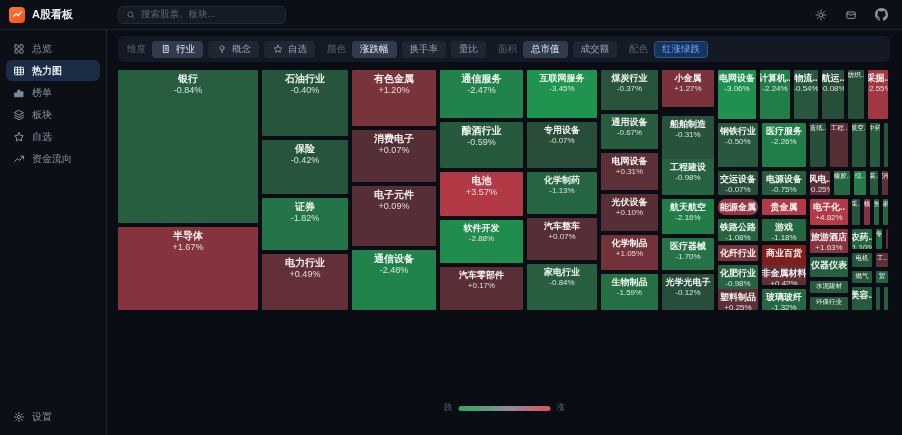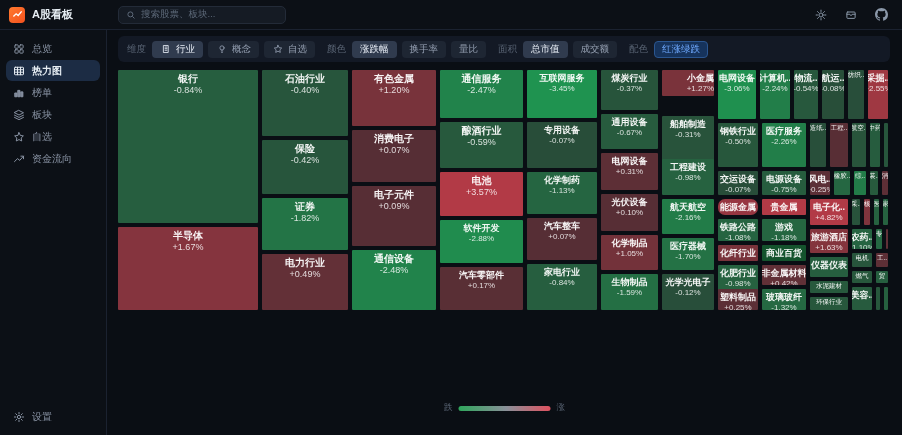--- a/index.html
+++ b/index.html
@@ -344,7 +344,7 @@
         <div class="tm-l">生物制品</div>
         <div class="tm-v">-1.59%</div>
       </div>
-      <div class="tm-box" style="left: 544px; top: 0px; width: 52px; height: 26px; background: rgb(122, 51, 59); align-items: flex-end;">
+      <div class="tm-box" style="left: 544px; top: 0px; width: 52px; height: 37px; background: rgb(122, 51, 59);">
         <div class="tm-l">小金属</div>
         <div class="tm-v">+1.27%</div>
       </div>

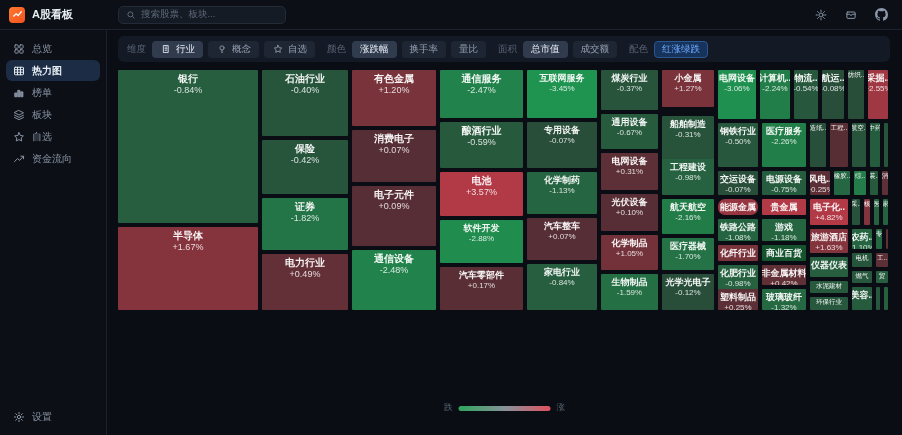--- a/index.html
+++ b/index.html
@@ -432,7 +432,7 @@
         <div class="tm-l">游戏</div>
         <div class="tm-v">-1.18%</div>
       </div>
-      <div class="tm-box" style="left: 644px; top: 175px; width: 44px; height: 16px; background: #14532d;">
+      <div class="tm-box" style="left: 644px; top: 175px; width: 44px; height: 29px; background: #7f1d1d;">
         <div class="tm-l">商业百货</div>
       </div>
       <div class="tm-box" style="left: 644px; top: 195px; width: 44px; height: 20px; background: rgb(97, 48, 55);">

